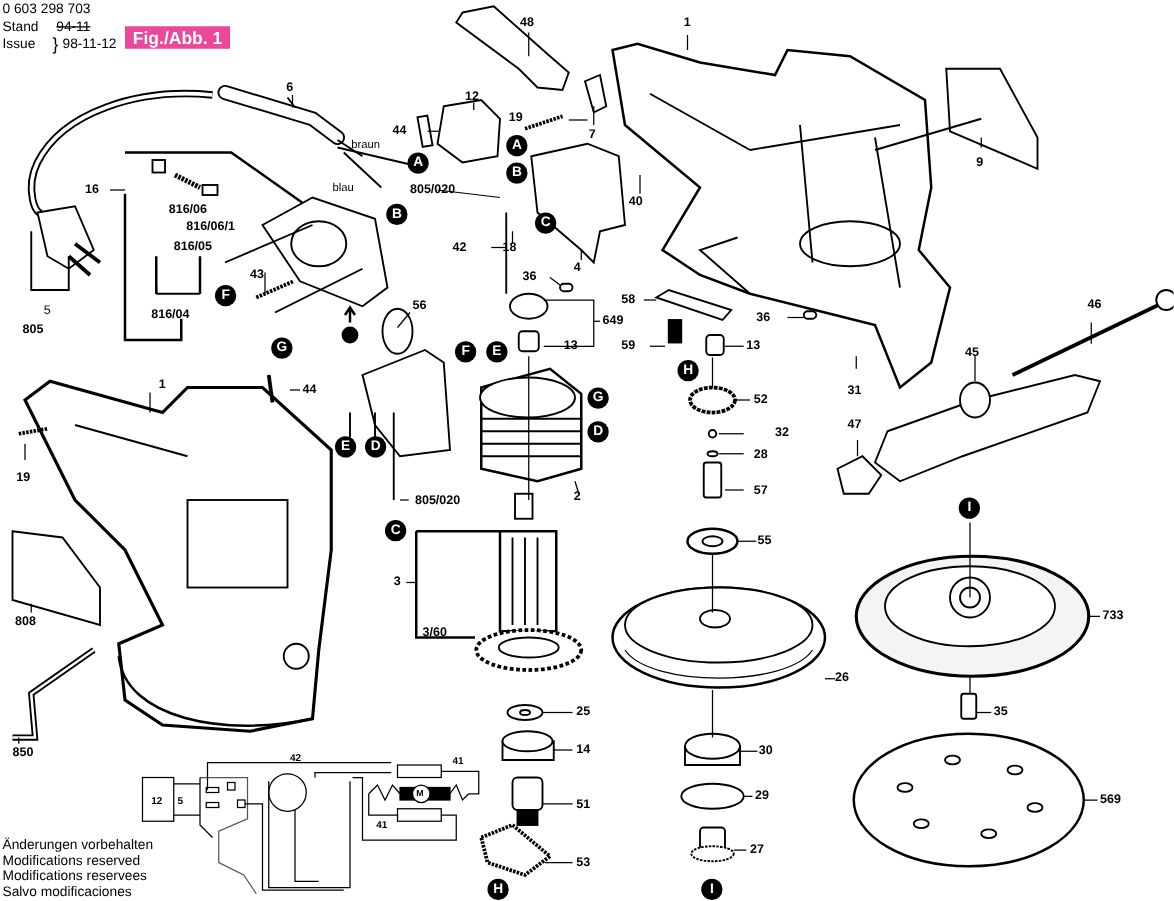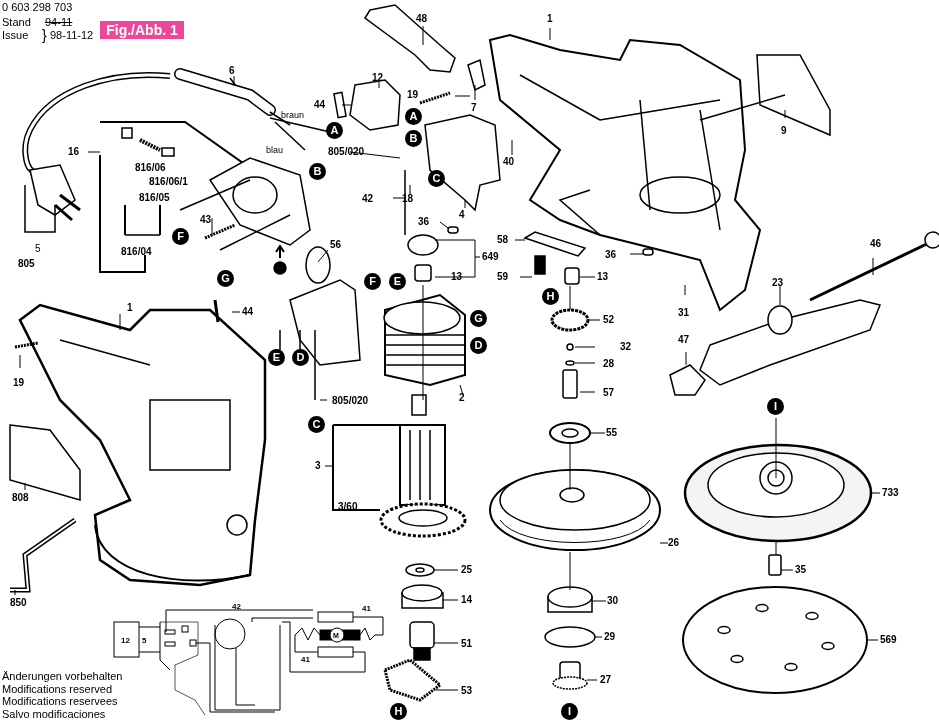--- a/index.html
+++ b/index.html
@@ -322,7 +322,7 @@
 <div class="lbl" style="left:605px;top:248px;">36</div>
 <div class="lbl" style="left:597px;top:270px;">13</div>
 <div class="lbl" style="left:870px;top:237px;">46</div>
-<div class="lbl" style="left:772px;top:276px;">23</div>
+<div class="lbl" style="left:772px;top:276px;">45</div>
 <div class="lbl" style="left:678px;top:306px;">31</div>
 <div class="lbl" style="left:127px;top:301px;">1</div>
 <div class="lbl" style="left:242px;top:305px;">44</div>

